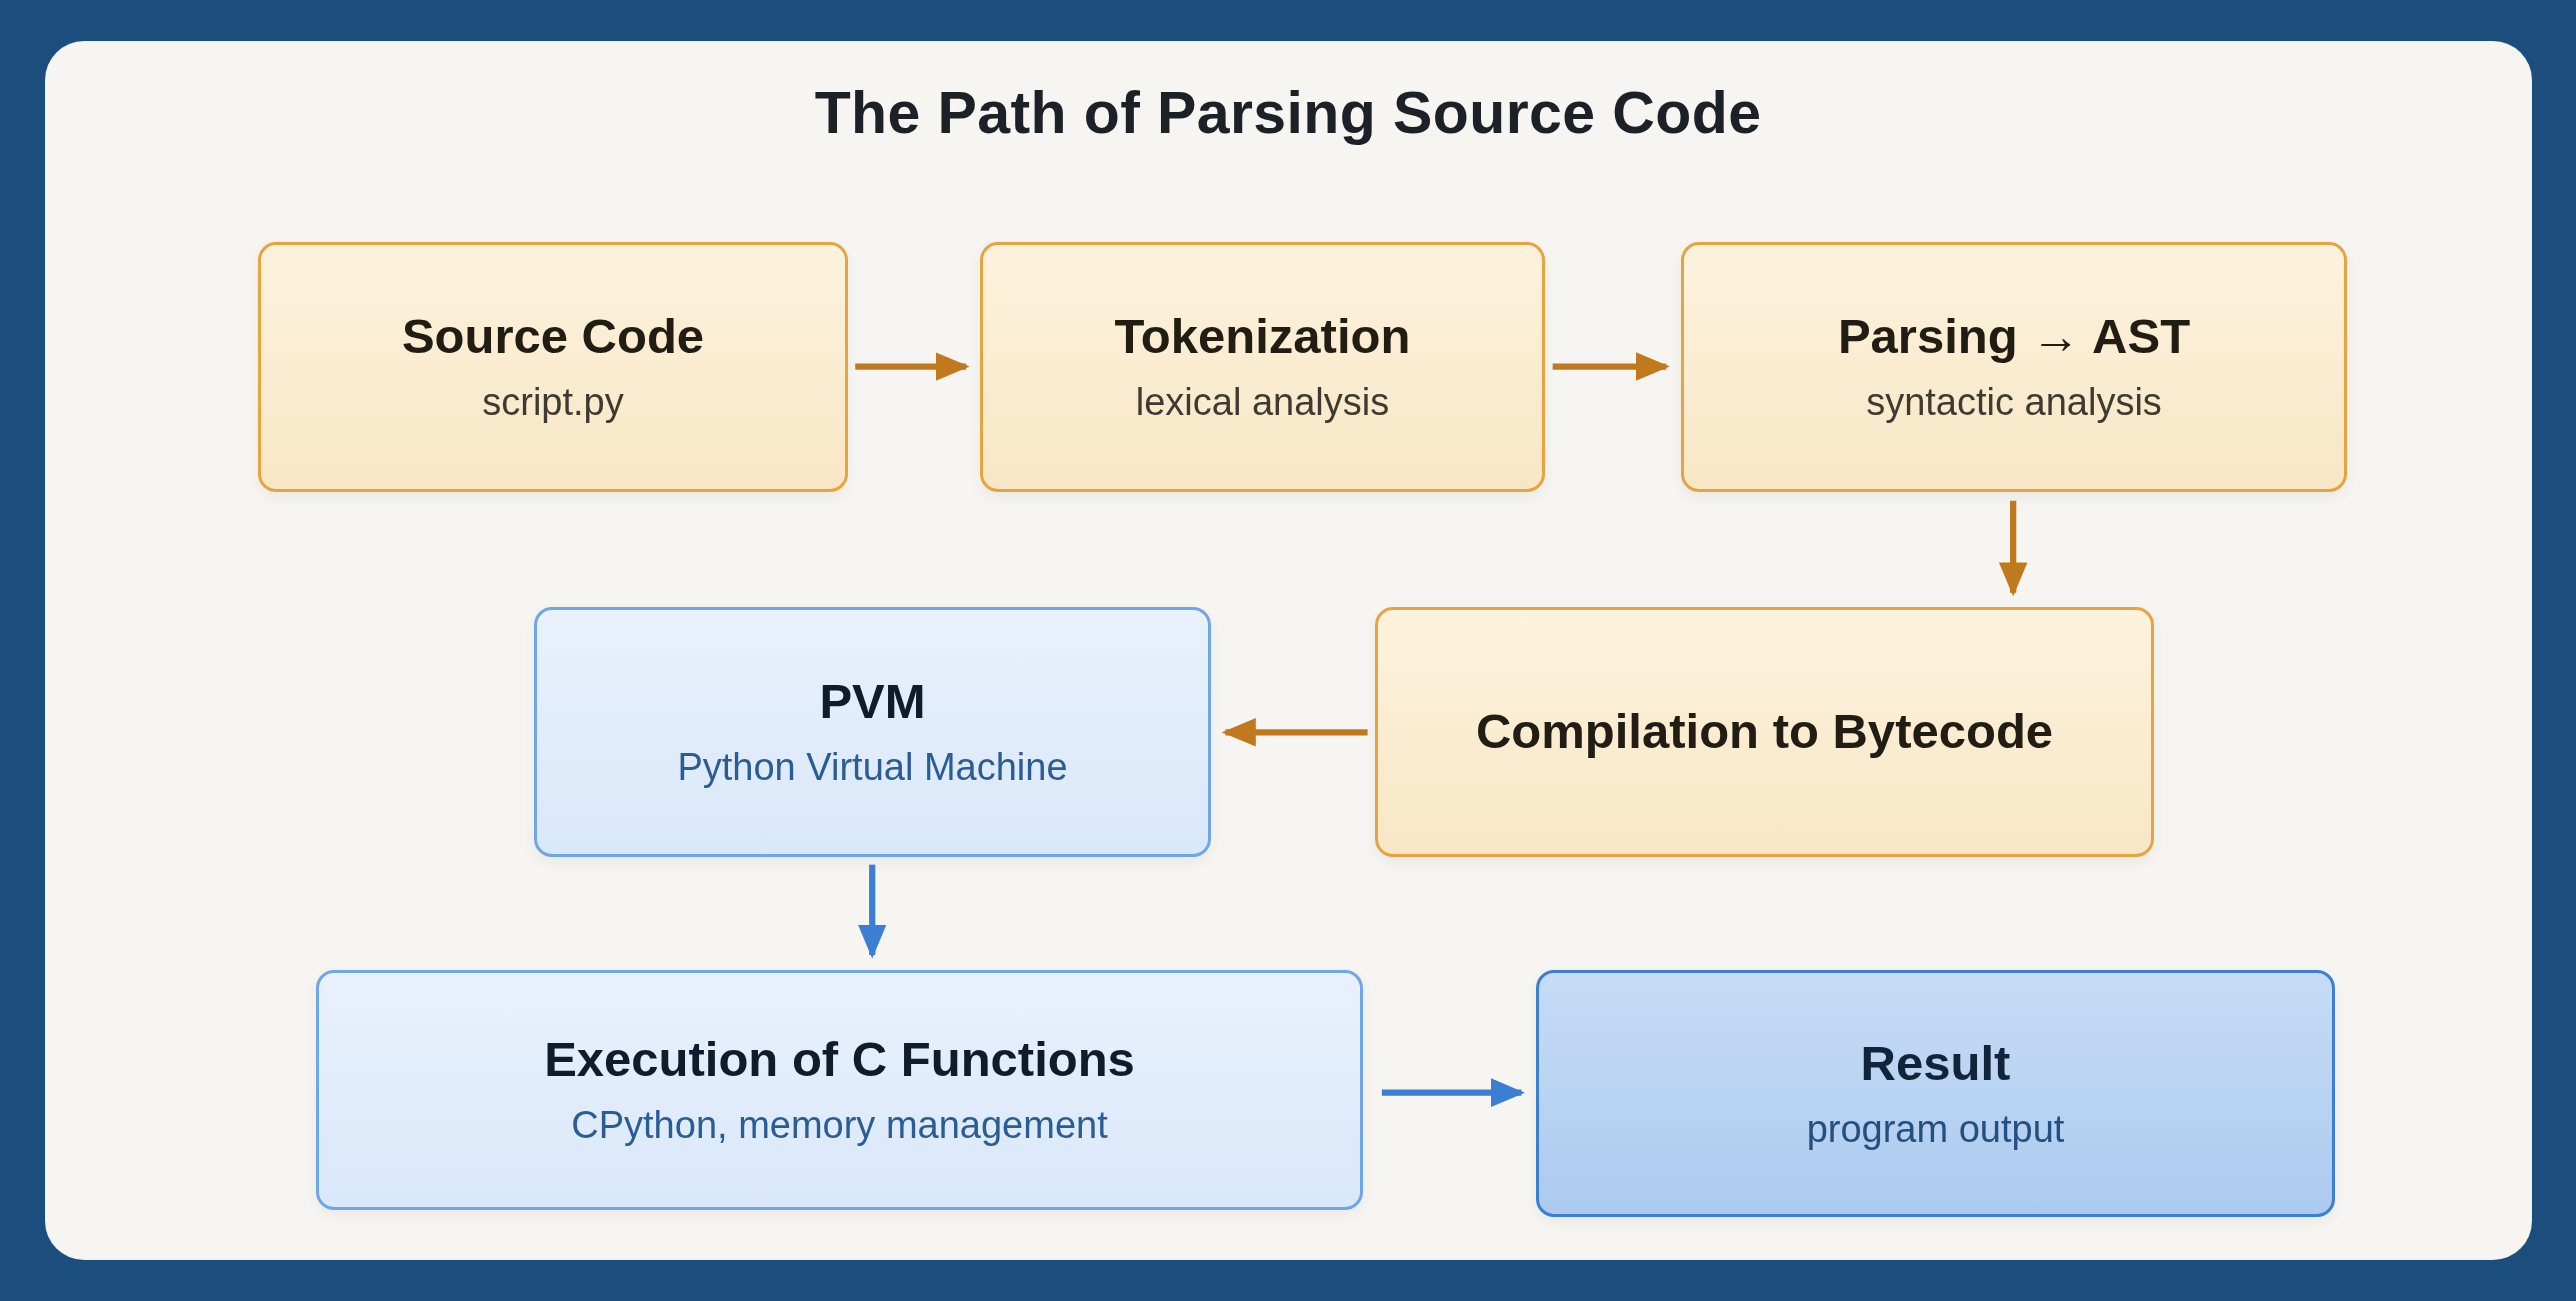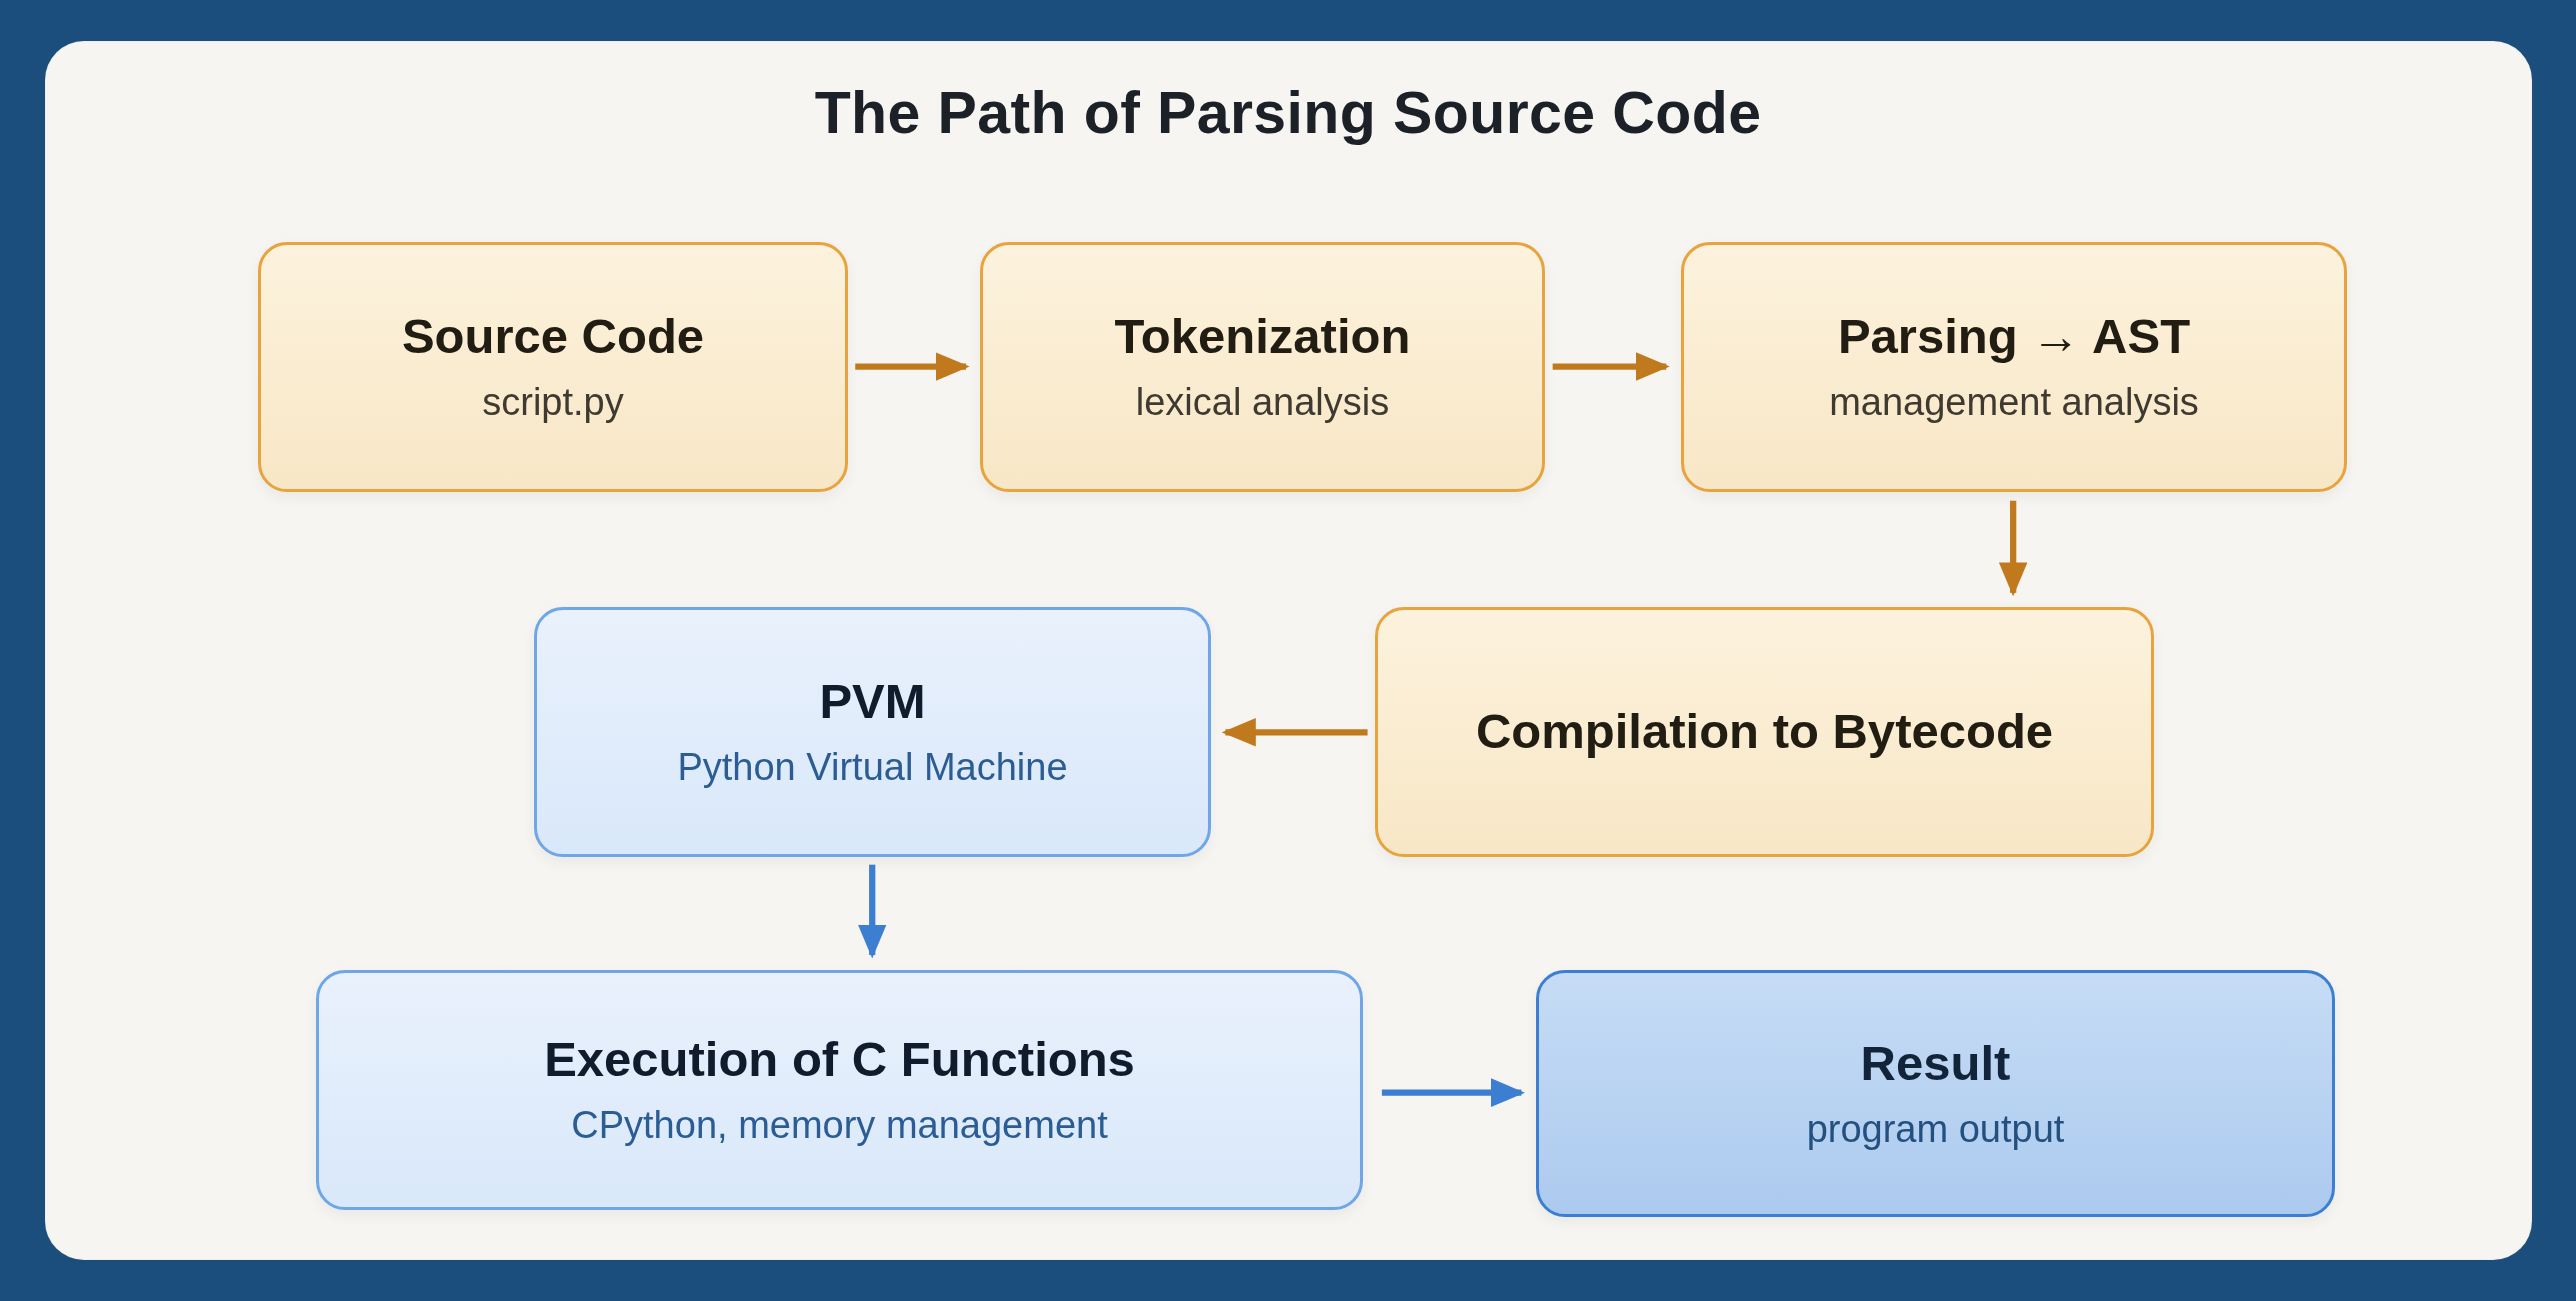--- a/index.html
+++ b/index.html
@@ -39,7 +39,7 @@
   .node {
     position: absolute;
     box-sizing: border-box;
-    border-radius: 29px;
+    border-radius: 18px;
     display: flex;
     flex-direction: column;
     align-items: center;

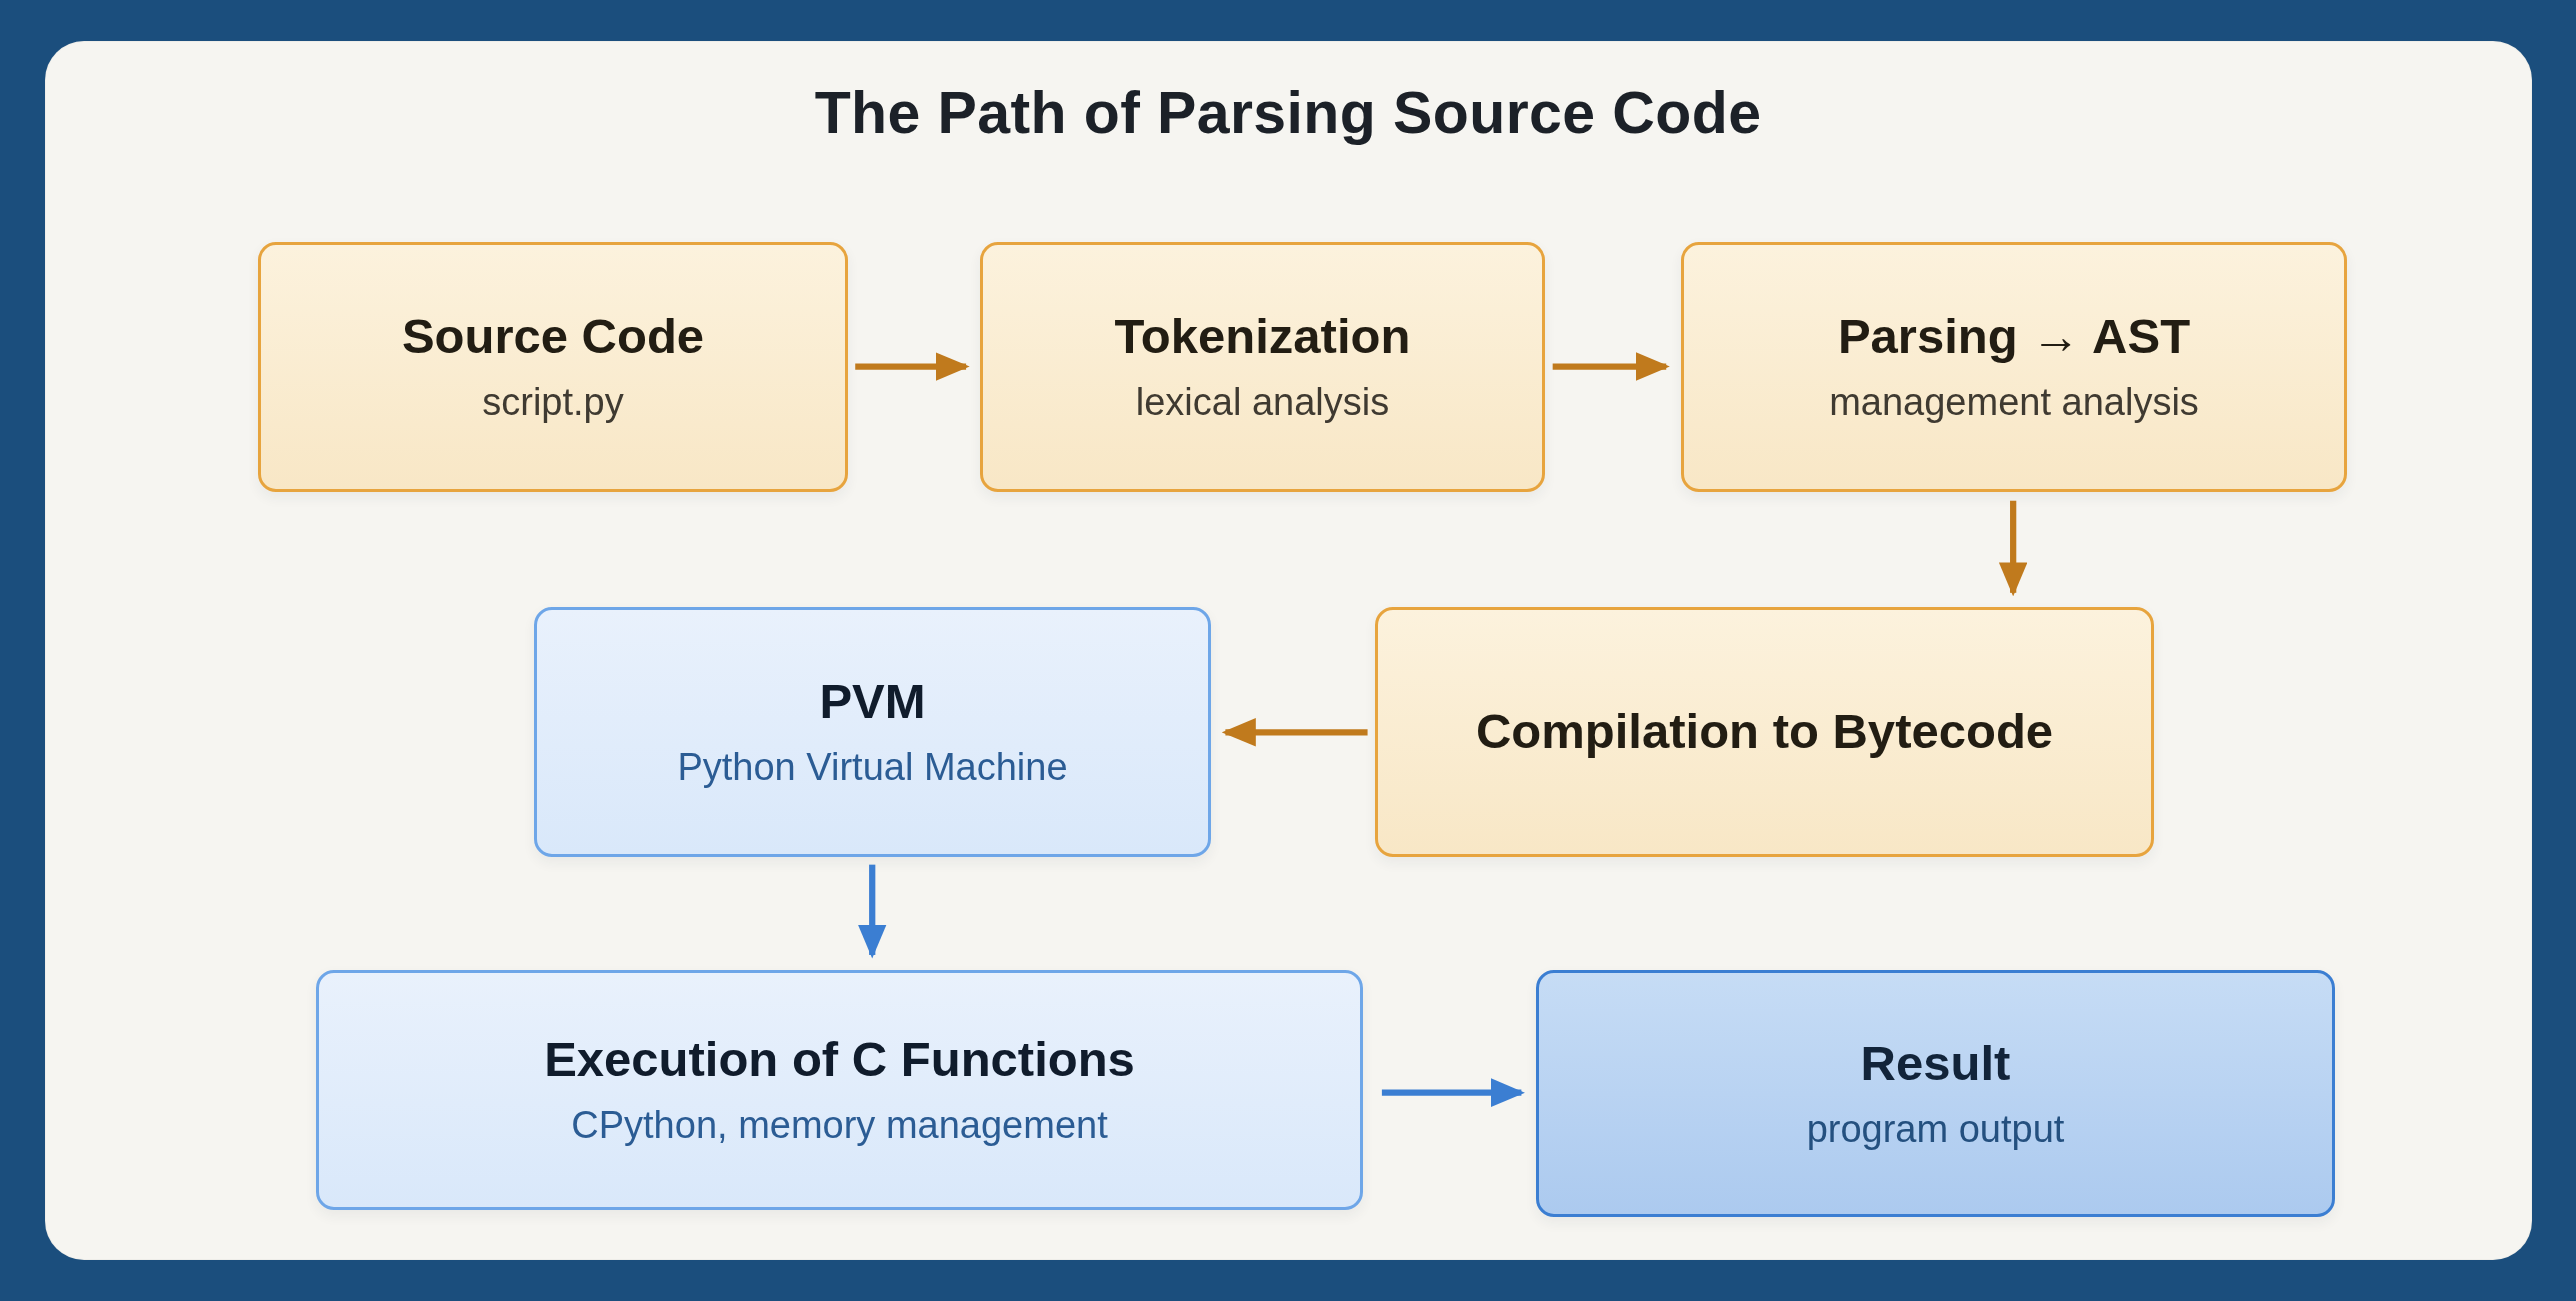--- a/index.html
+++ b/index.html
@@ -108,7 +108,7 @@
 
 <div class="node orange" style="left:1681px; top:242px; width:666px; height:250px;">
   <div class="node-title">Parsing → AST</div>
-  <div class="node-subtitle">management analysis</div>
+  <div class="node-subtitle">syntactic analysis</div>
 </div>
 
 <div class="node blue-light" style="left:534px; top:607px; width:677px; height:250px;">

